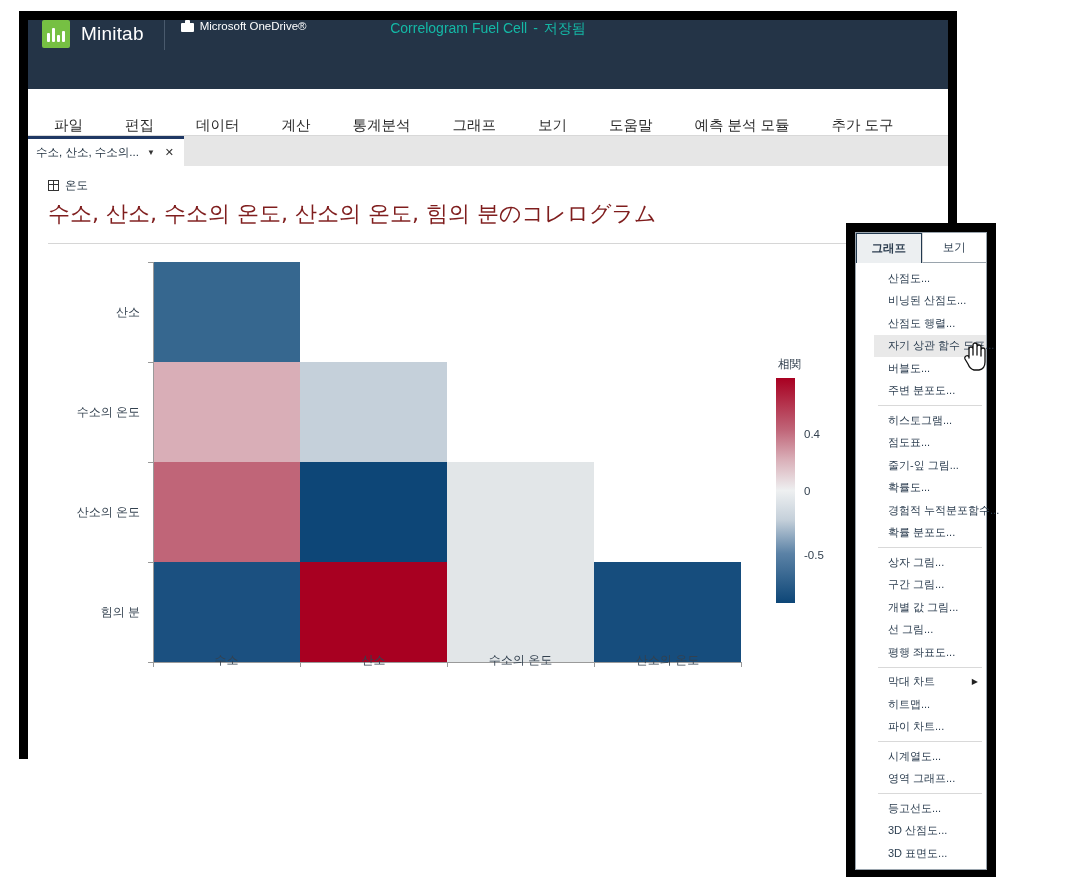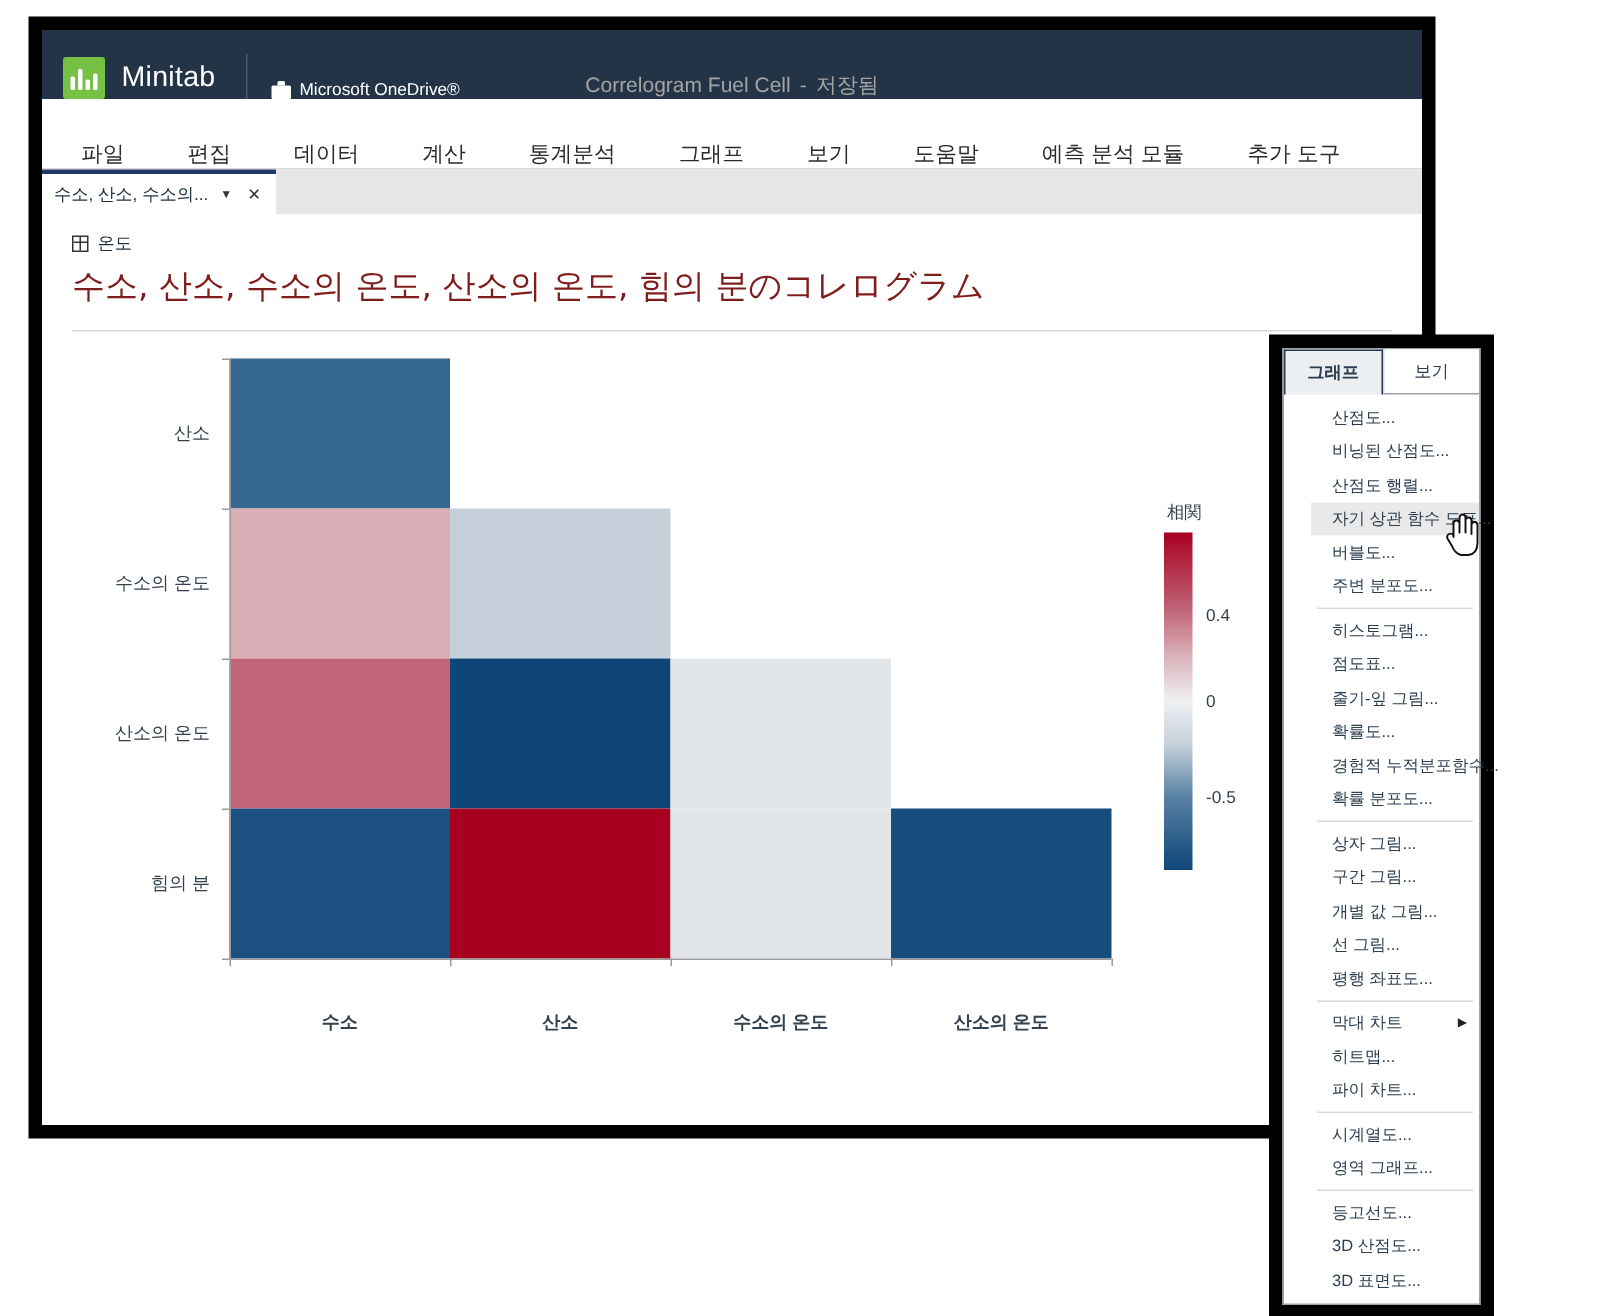--- a/index.html
+++ b/index.html
@@ -10,7 +10,7 @@
      box-shadow:0 0 0 9px #000000;}
 
   
-  #title-bar{height:46px;background:#243447;display:flex;align-items:flex-end;}
+  #title-bar{height:69px;background:#243447;display:flex;align-items:flex-start;}
   #brand{display:flex;align-items:center;padding-left:14px;}
   #logo-tile{width:28px;height:28px;background:#76c043;border-radius:2px;position:relative;display:flex;align-items:flex-end;justify-content:center;gap:2px;padding-bottom:6px;box-sizing:border-box;}
   #logo-tile i{display:block;width:3px;background:#ffffff;border-radius:1px;}

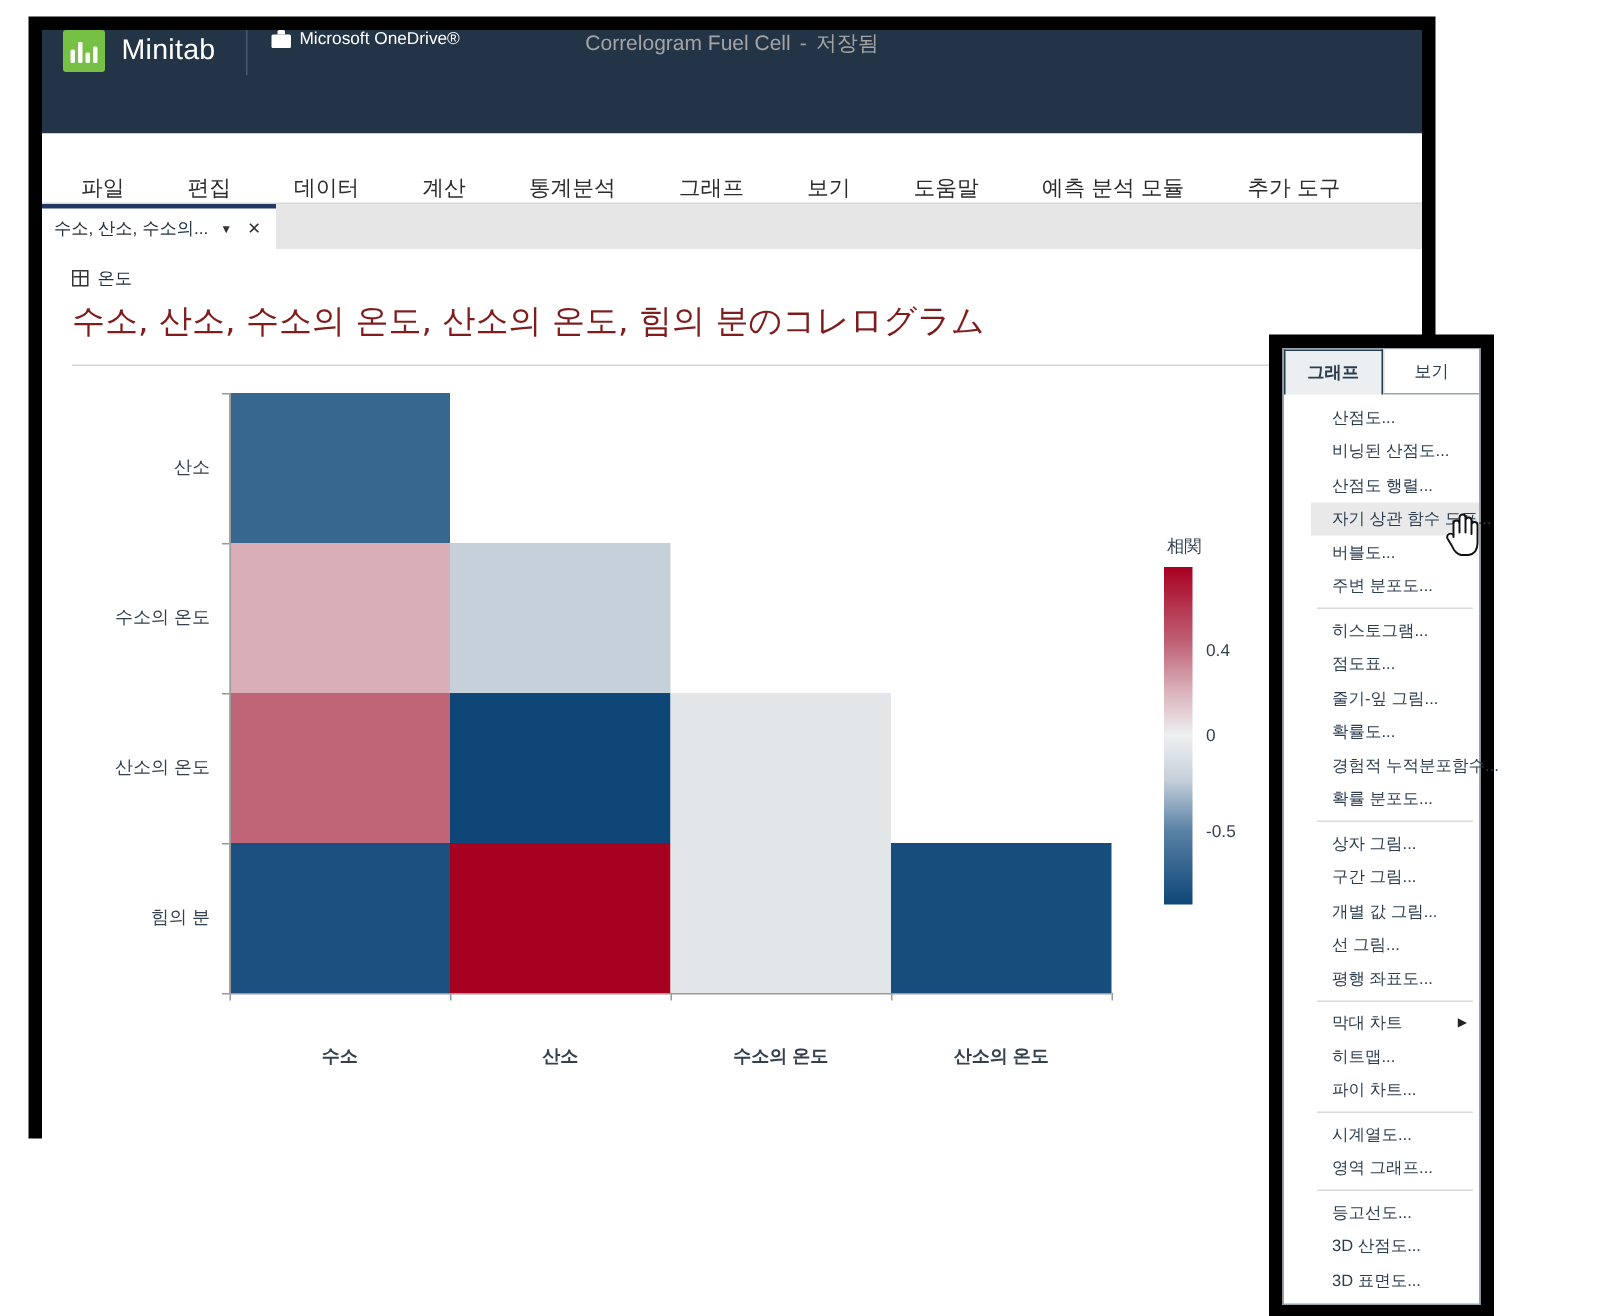--- a/index.html
+++ b/index.html
@@ -21,7 +21,7 @@
   #onedrive .od-icon{width:13px;height:12px;margin-right:6px;position:relative;display:inline-block;}
   #onedrive .od-icon::before{content:"";position:absolute;left:0;top:3px;width:13px;height:9px;background:#ffffff;border-radius:1px;}
   #onedrive .od-icon::after{content:"";position:absolute;left:4px;top:0;width:5px;height:3px;background:#ffffff;border-radius:1px 1px 0 0;}
-  #doc-title{position:absolute;left:50%;transform:translateX(-50%);color:#a3a3a3;font-size:14px;white-space:nowrap;}
+  #doc-title{position:absolute;left:50%;transform:translateX(-50%);color:#14b8a6;font-size:14px;white-space:nowrap;}
   #doc-title .dash{margin:0 6px;}
 
   

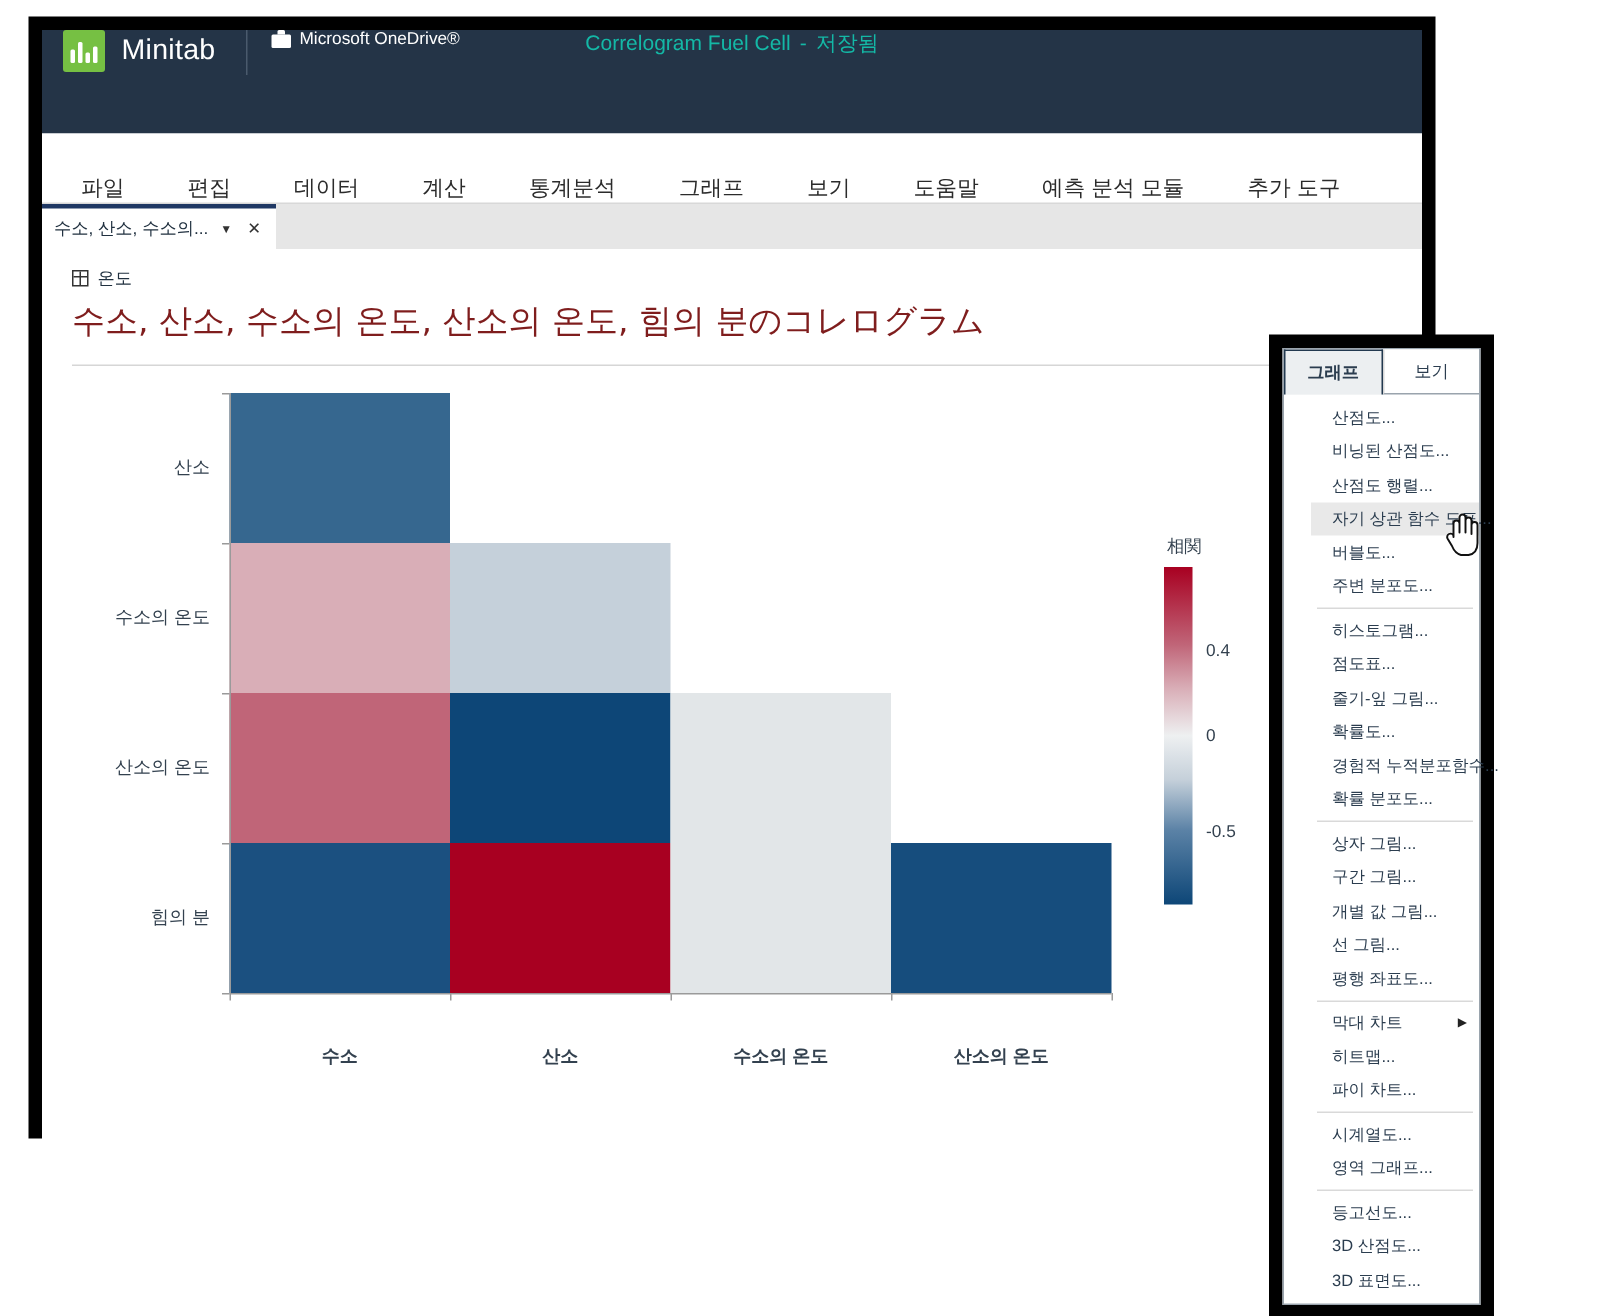--- a/index.html
+++ b/index.html
@@ -53,7 +53,7 @@
   #y-axis{position:absolute;left:125px;top:10px;height:400px;border-left:1px solid #9a9a9a;}
   .tick-x{position:absolute;top:410px;width:1px;height:5px;background:#9a9a9a;}
   .tick-y{position:absolute;left:120px;width:5px;height:1px;background:#9a9a9a;}
-  .xlab{position:absolute;top:444px;font-size:12px;color:#33414f;text-align:right;transform:translateX(-50%);white-space:nowrap;font-weight:bold;}
+  .xlab{position:absolute;top:400px;font-size:12px;color:#33414f;text-align:right;transform:translateX(-50%);white-space:nowrap;}
   .ylab{position:absolute;right:0;font-size:12px;color:#33414f;white-space:nowrap;transform:translateY(-50%);}
   #y-labels{position:absolute;left:0;top:0;width:112px;height:420px;}
 

